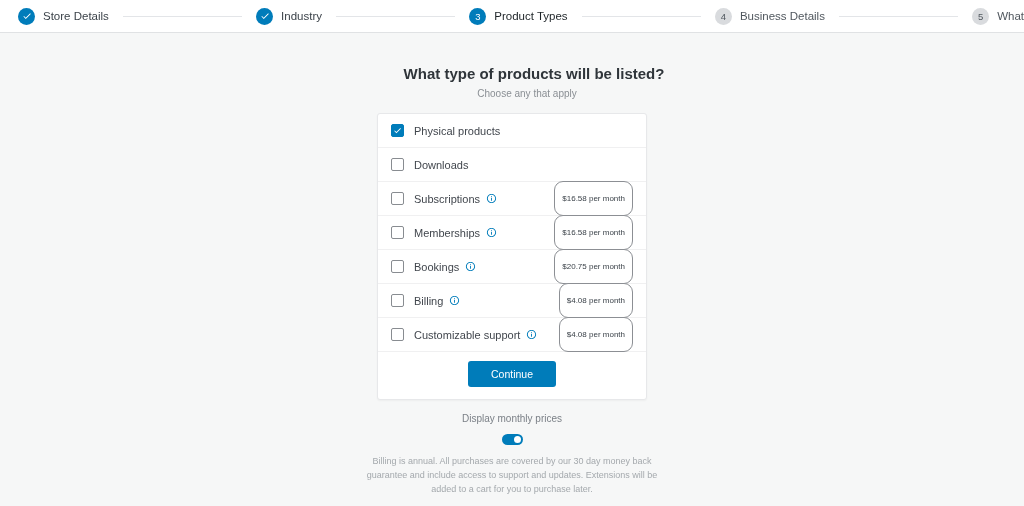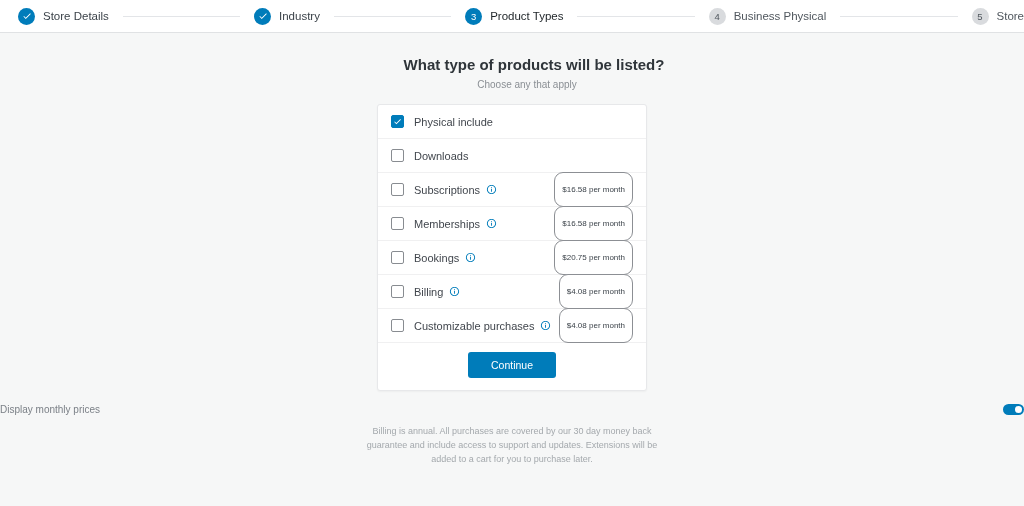--- a/index.html
+++ b/index.html
@@ -192,7 +192,7 @@
     <span class="step-line"></span>
     <div class="step upcoming">
       <span class="step-circle">4</span>
-      <span class="step-label">Business Physical</span>
+      <span class="step-label">Business Details</span>
     </div>
     <span class="step-line"></span>
     <div class="step upcoming">

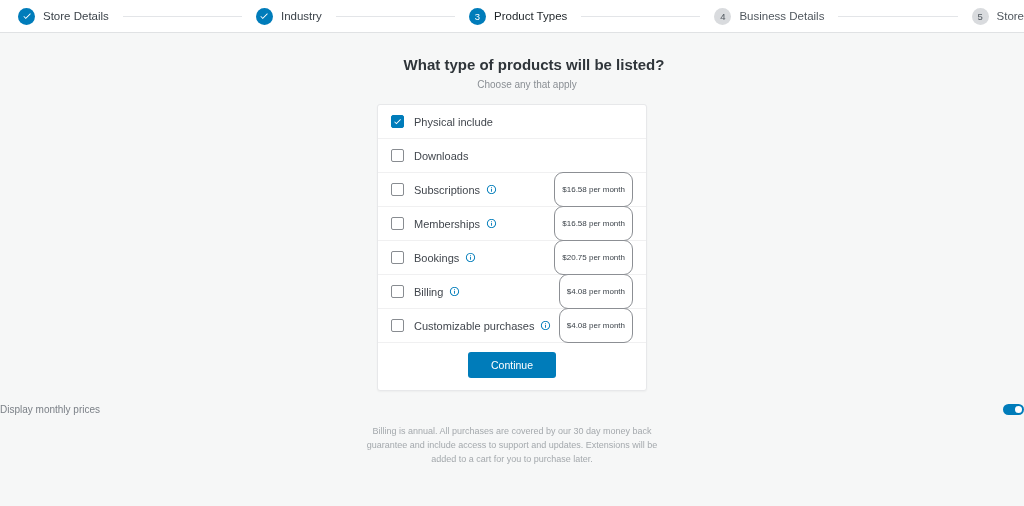--- a/index.html
+++ b/index.html
@@ -197,7 +197,7 @@
     <span class="step-line"></span>
     <div class="step upcoming">
       <span class="step-circle">5</span>
-      <span class="step-label">Store</span>
+      <span class="step-label">What</span>
     </div>
   </header>
 

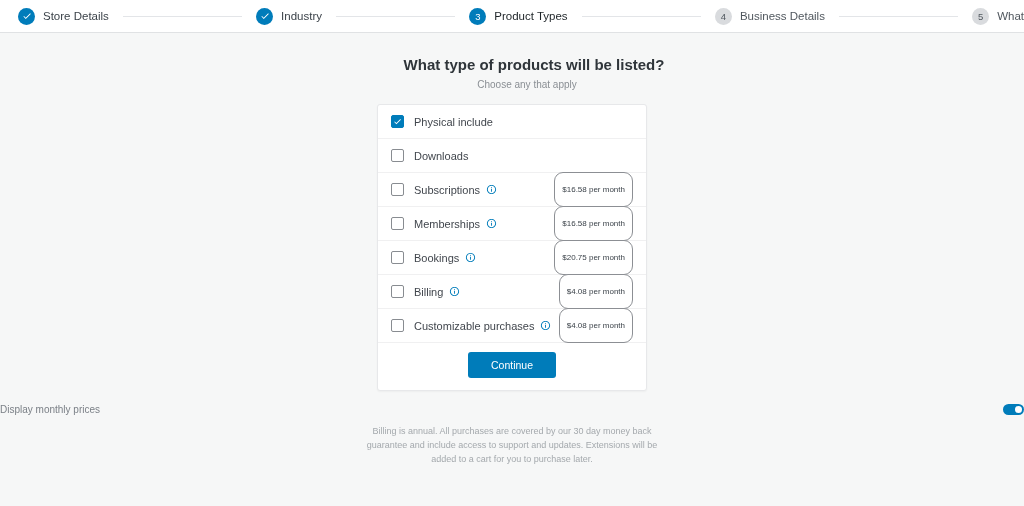--- a/index.html
+++ b/index.html
@@ -55,7 +55,7 @@
   
   .main { text-align: center; }
   .page-title {
-    margin-top: 23px;
+    margin-top: 32px;
     font-size: 15px;
     font-weight: 600;
     color: #2f353a;

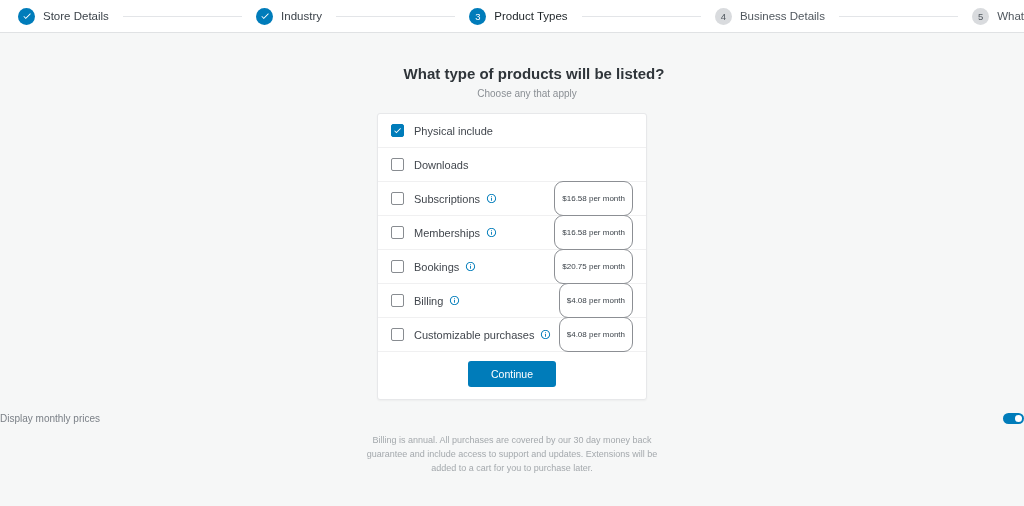--- a/index.html
+++ b/index.html
@@ -213,7 +213,7 @@
               <path fill="#ffffff" d="M9 16.2 4.8 12l-1.4 1.4L9 19 21 7l-1.4-1.4z"></path>
             </svg>
           </span>
-          <span class="ptype-label">Physical include</span>
+          <span class="ptype-label">Physical products</span>
         </div>
         <div class="ptype-row">
           <span class="cbox"></span>

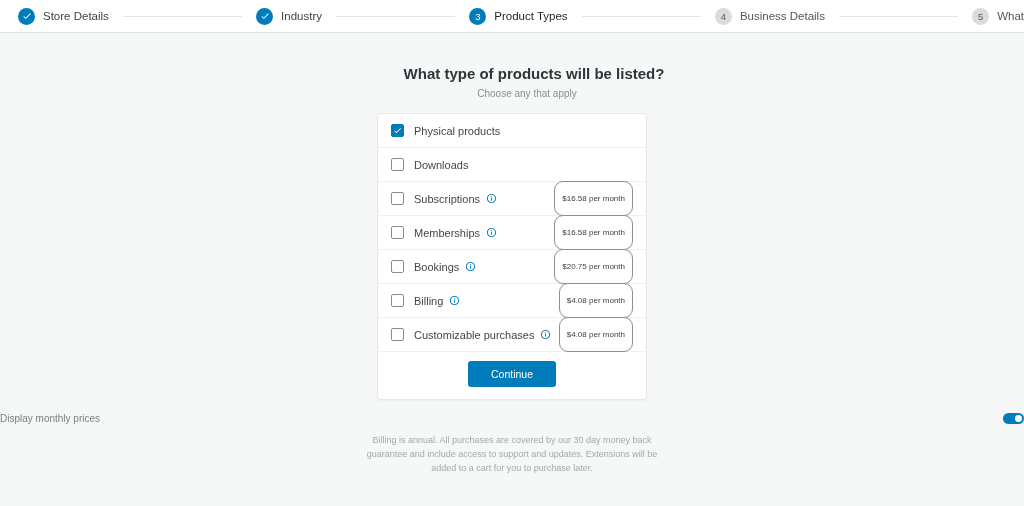--- a/index.html
+++ b/index.html
@@ -261,7 +261,7 @@
         </div>
         <div class="ptype-row">
           <span class="cbox"></span>
-          <span class="ptype-label">Customizable purchases</span>
+          <span class="ptype-label">Customizable support</span>
           <span class="info-icon">
             <svg viewBox="0 0 24 24">
               <path fill="#007cba" d="M12 2C6.48 2 2 6.48 2 12s4.48 10 10 10 10-4.48 10-10S17.52 2 12 2zm0 18c-4.41 0-8-3.59-8-8s3.59-8 8-8 8 3.59 8 8-3.59 8-8 8zm-1-13h2v2h-2V7zm0 4h2v6h-2v-6z"></path>

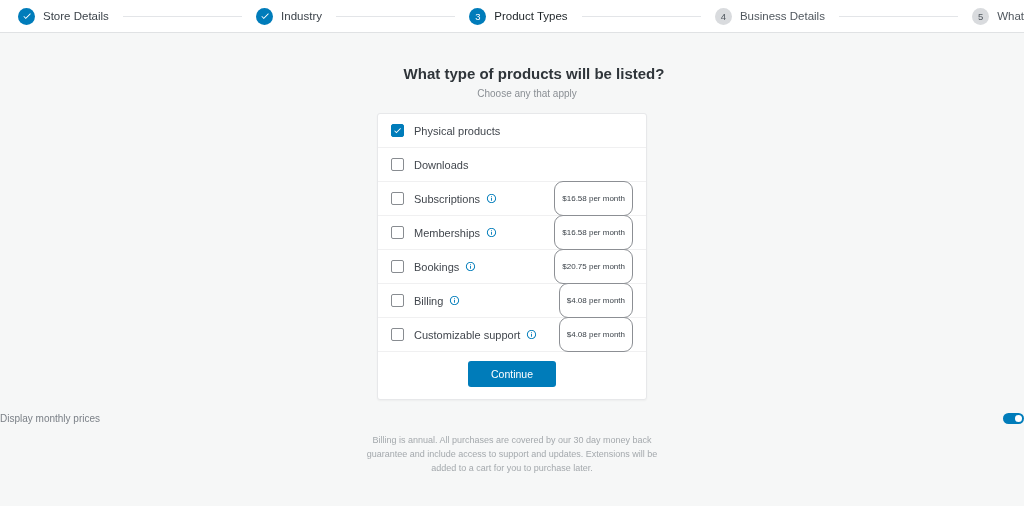--- a/index.html
+++ b/index.html
@@ -134,9 +134,10 @@
   .toggle-row {
     margin-top: 13px;
     display: flex;
-    justify-content: space-between;
+    justify-content: flex-start;
     align-items: center;
     gap: 10px;
+    flex-direction: column;
   }
   .toggle-label { font-size: 10px; color: #7b8087; }
   .toggle {

